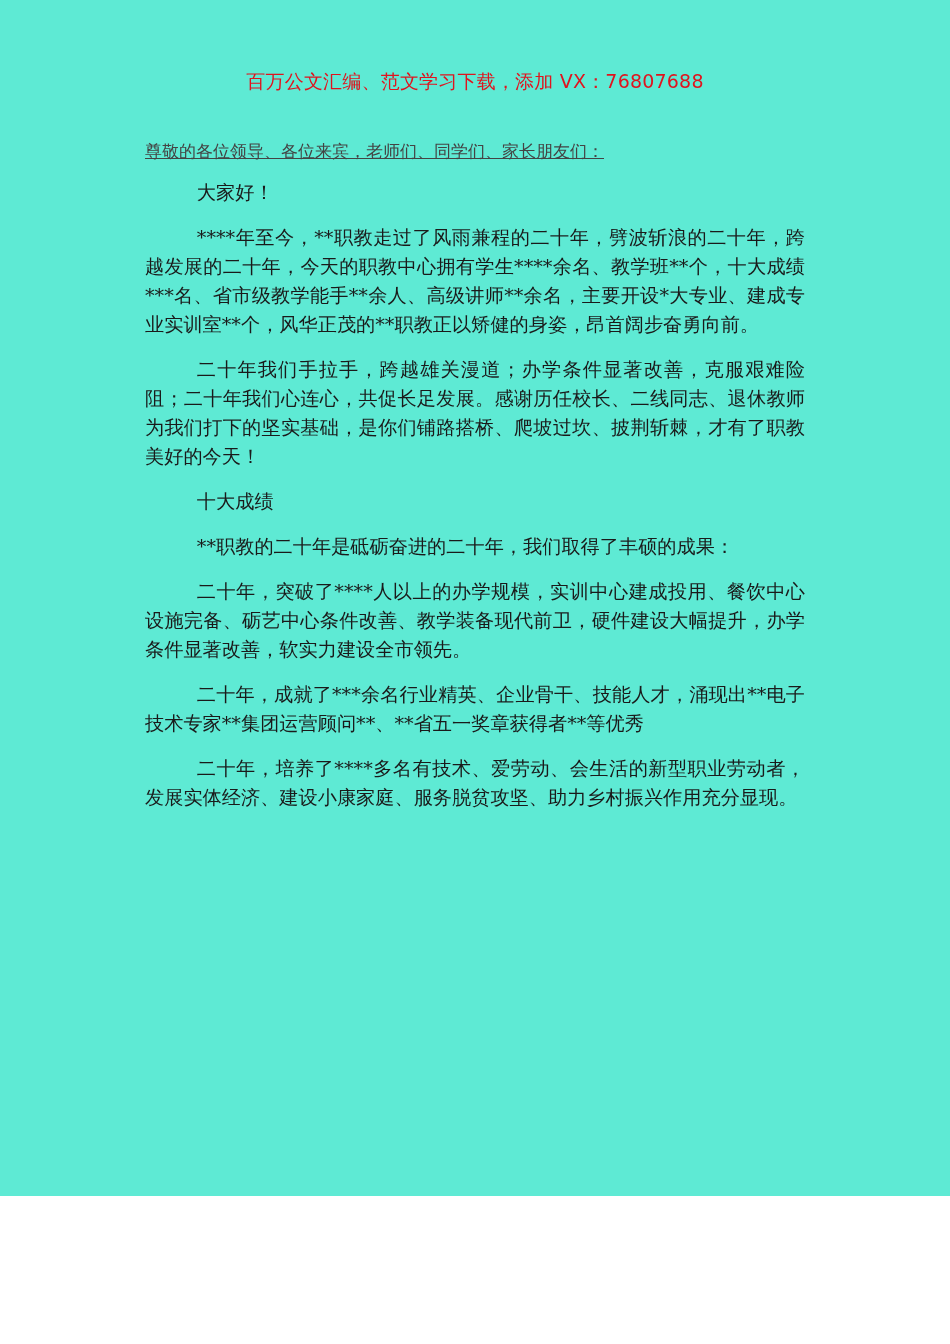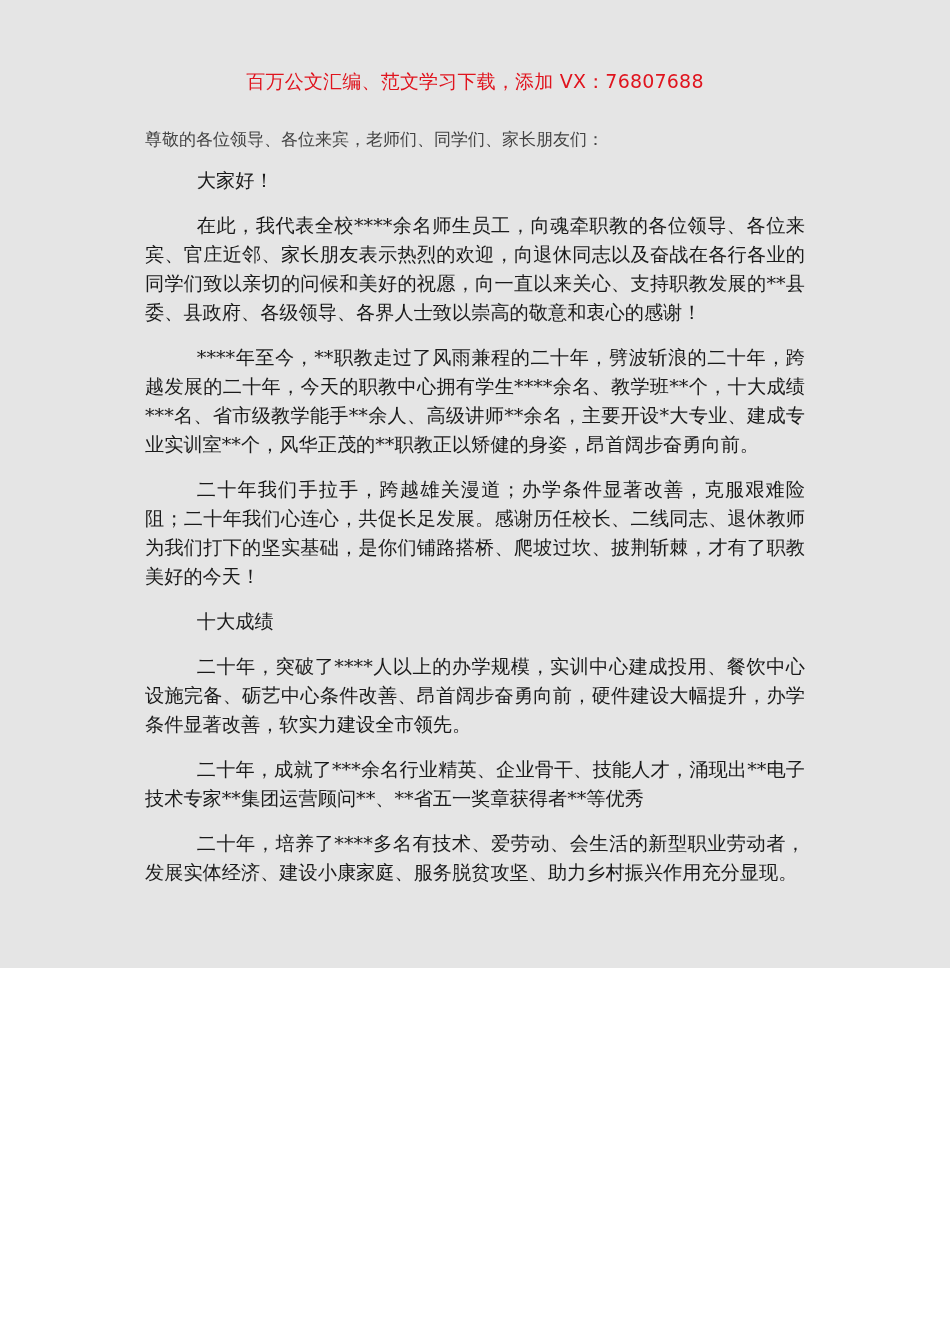--- a/index.html
+++ b/index.html
@@ -4,7 +4,7 @@
 <style>
   html, body { margin: 0; padding: 0; background: #ffffff; }
   body { width: 950px; height: 1344px; position: relative; overflow: hidden; }
-  .page { position: absolute; left: 0; top: 0; width: 950px; height: 968px; background: #e5e5e5; }
+  .page { position: absolute; left: 0; top: 0; width: 950px; height: 1196px; background: #5eead4; }
   .header {
     position: absolute; top: 66px; left: 0; width: 950px; text-align: center;
     color: #e0141e; font-family: "DejaVu Sans", "Liberation Sans", sans-serif;

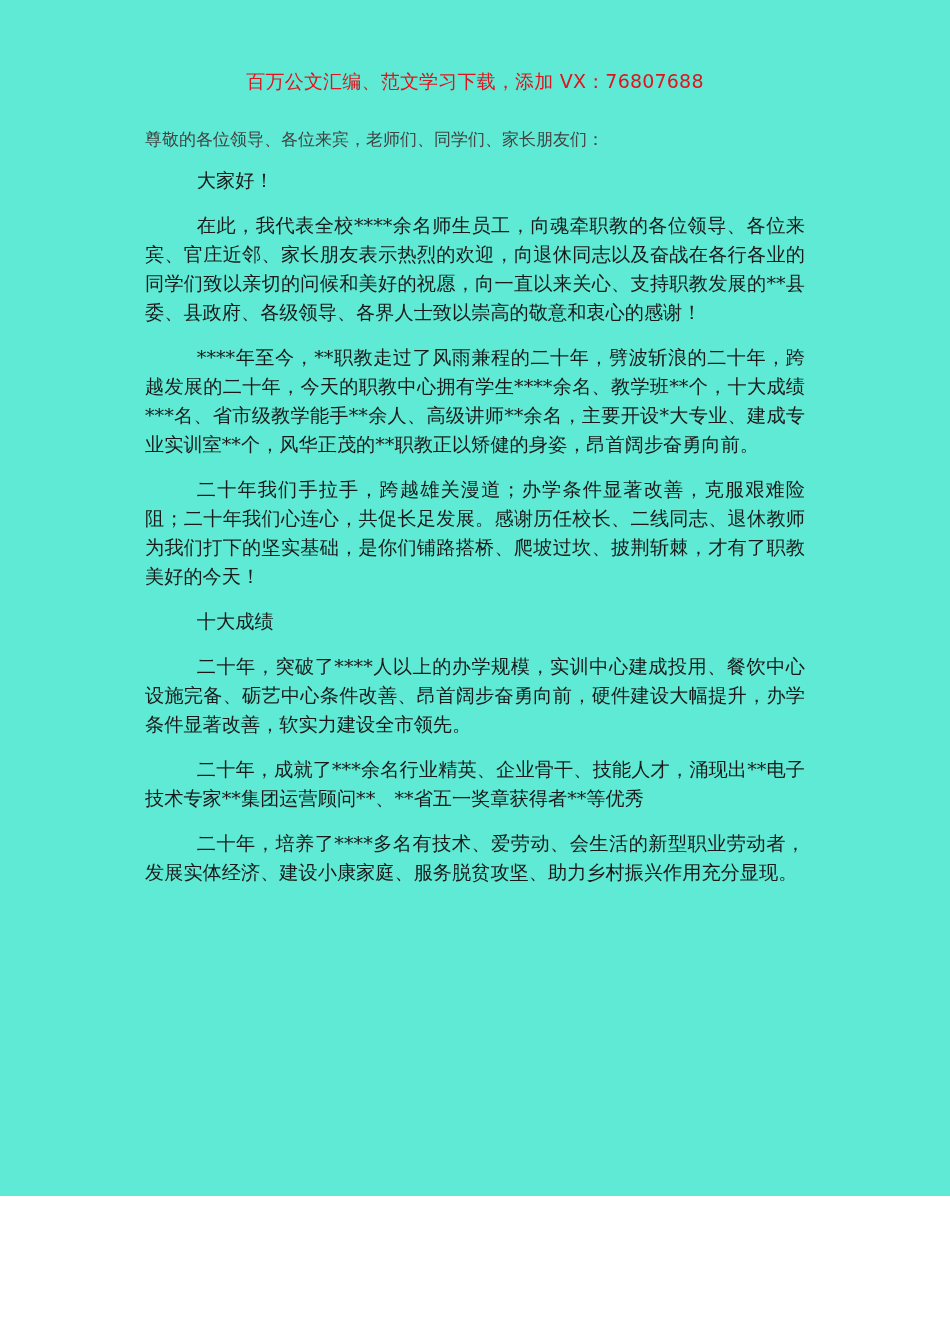--- a/index.html
+++ b/index.html
@@ -16,7 +16,7 @@
     font-size: 19.2px; line-height: 29px; color: #1a1a1a;
     text-align: justify;
   }
-  .salutation { margin: 0 0 12px 0; color: #444; font-size: 17px; }
+  .salutation { margin: 12px 0 12px 0; color: #444; font-size: 17px; text-decoration: underline; }
   .para { margin: 0 0 16px 0; text-indent: 2.7em; }
 </style>
 </head>

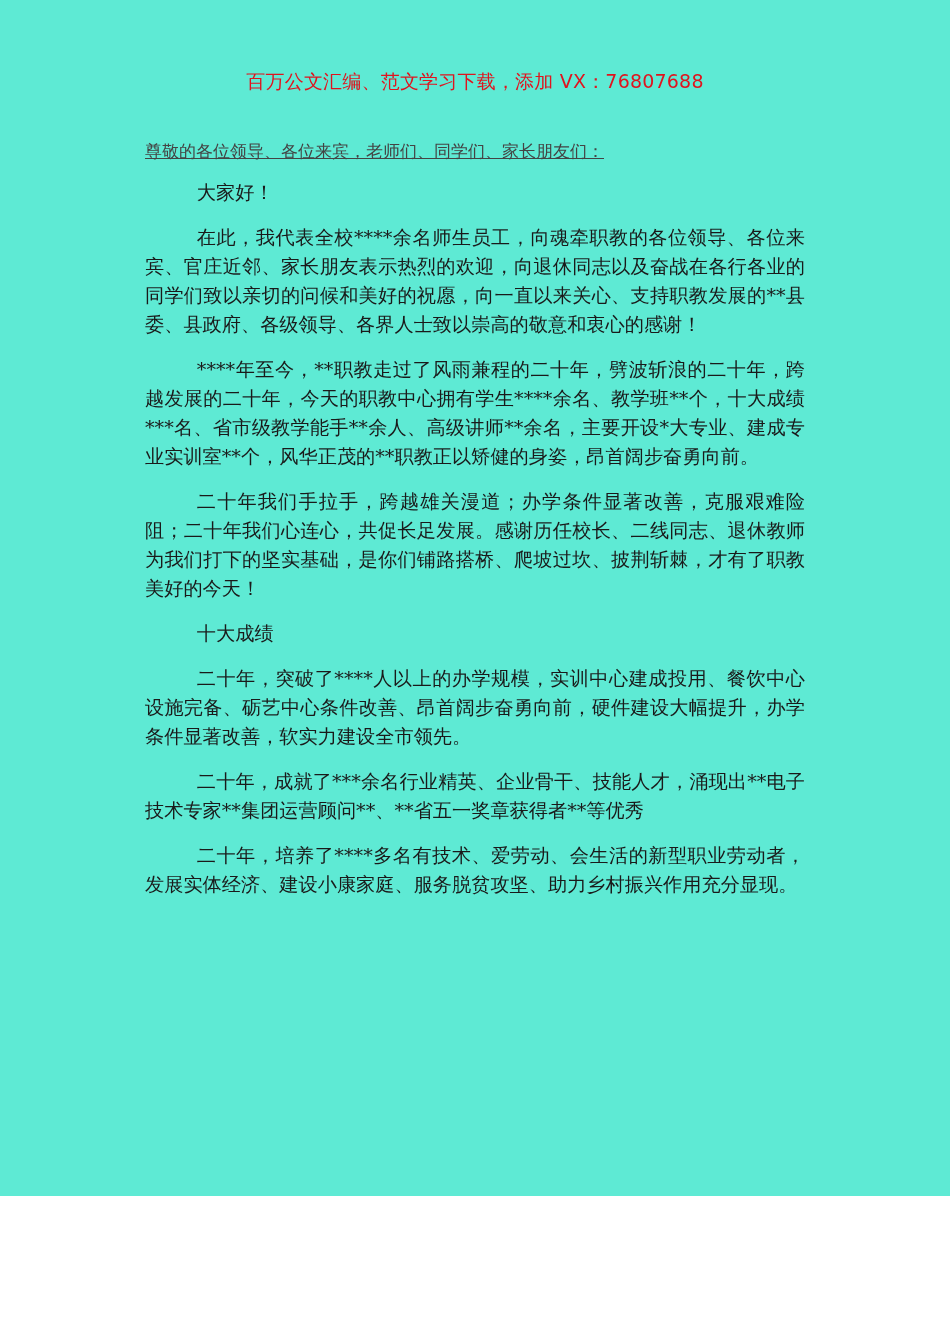--- a/index.html
+++ b/index.html
@@ -28,7 +28,6 @@
   <div class="body-text">
     <p class="salutation">尊敬的各位领导、各位来宾，老师们、同学们、家长朋友们：</p>
     <p class="para">大家好！</p>
-    <p class="para">在此，我代表全校****余名师生员工，向魂牵职教的各位领导、各位来宾、官庄近邻、家长朋友表示热烈的欢迎，向退休同志以及奋战在各行各业的同学们致以亲切的问候和美好的祝愿，向一直以来关心、支持职教发展的**县委、县政府、各级领导、各界人士致以崇高的敬意和衷心的感谢！</p>
     <p class="para">****年至今，**职教走过了风雨兼程的二十年，劈波斩浪的二十年，跨越发展的二十年，今天的职教中心拥有学生****余名、教学班**个，十大成绩***名、省市级教学能手**余人、高级讲师**余名，主要开设*大专业、建成专业实训室**个，风华正茂的**职教正以矫健的身姿，昂首阔步奋勇向前。</p>
     <p class="para">二十年我们手拉手，跨越雄关漫道；办学条件显著改善，克服艰难险阻；二十年我们心连心，共促长足发展。感谢历任校长、二线同志、退休教师为我们打下的坚实基础，是你们铺路搭桥、爬坡过坎、披荆斩棘，才有了职教美好的今天！</p>
     <p class="para">十大成绩</p>

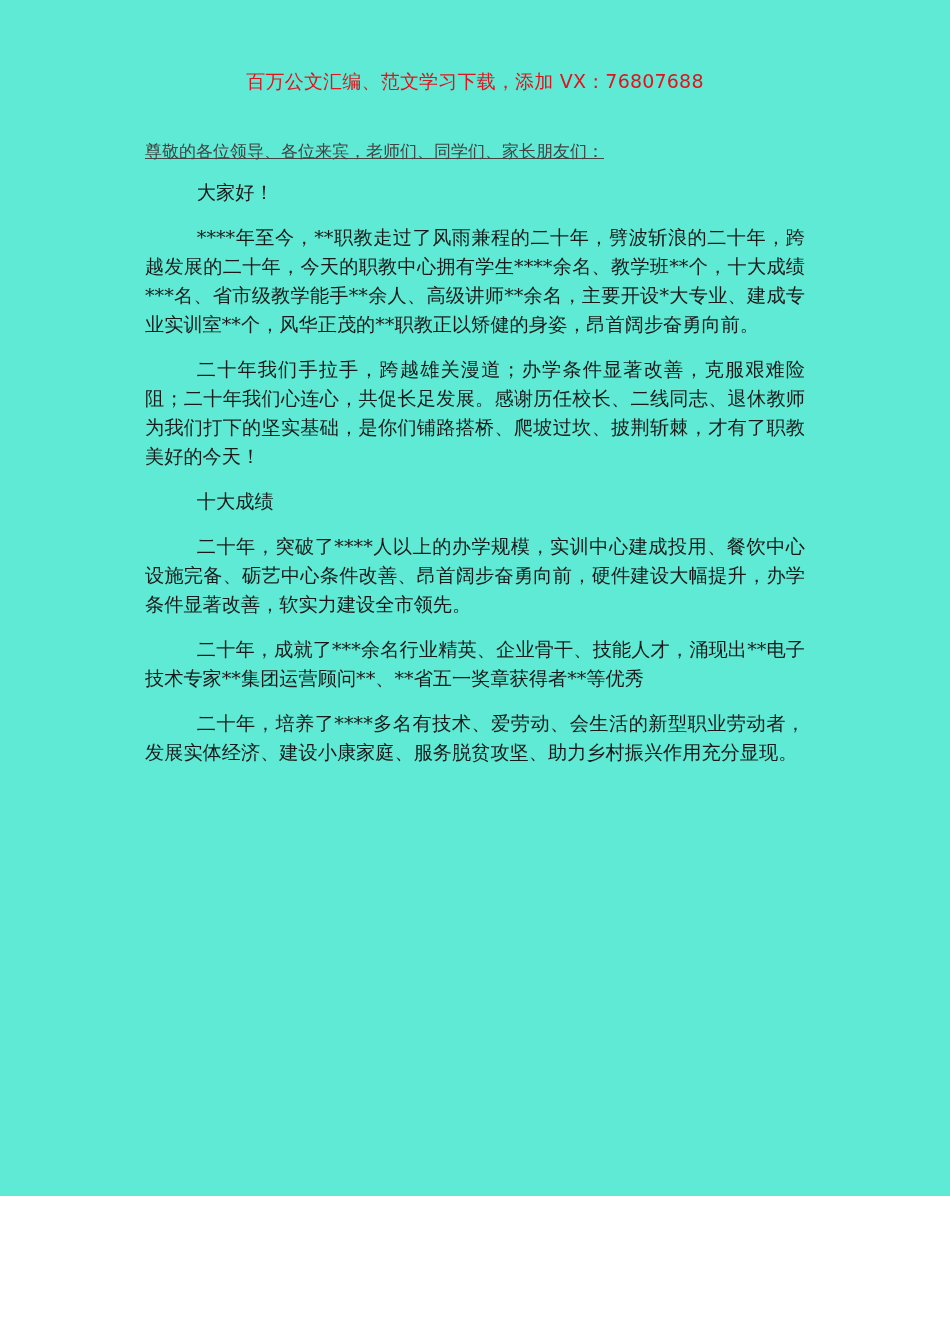--- a/index.html
+++ b/index.html
@@ -31,6 +31,7 @@
     <p class="para">****年至今，**职教走过了风雨兼程的二十年，劈波斩浪的二十年，跨越发展的二十年，今天的职教中心拥有学生****余名、教学班**个，十大成绩***名、省市级教学能手**余人、高级讲师**余名，主要开设*大专业、建成专业实训室**个，风华正茂的**职教正以矫健的身姿，昂首阔步奋勇向前。</p>
     <p class="para">二十年我们手拉手，跨越雄关漫道；办学条件显著改善，克服艰难险阻；二十年我们心连心，共促长足发展。感谢历任校长、二线同志、退休教师为我们打下的坚实基础，是你们铺路搭桥、爬坡过坎、披荆斩棘，才有了职教美好的今天！</p>
     <p class="para">十大成绩</p>
+    <p class="para">**职教的二十年是砥砺奋进的二十年，我们取得了丰硕的成果：</p>
     <p class="para">二十年，突破了****人以上的办学规模，实训中心建成投用、餐饮中心设施完备、砺艺中心条件改善、昂首阔步奋勇向前，硬件建设大幅提升，办学条件显著改善，软实力建设全市领先。</p>
     <p class="para">二十年，成就了***余名行业精英、企业骨干、技能人才，涌现出**电子技术专家**集团运营顾问**、**省五一奖章获得者**等优秀</p>
     <p class="para">二十年，培养了****多名有技术、爱劳动、会生活的新型职业劳动者，发展实体经济、建设小康家庭、服务脱贫攻坚、助力乡村振兴作用充分显现。</p>

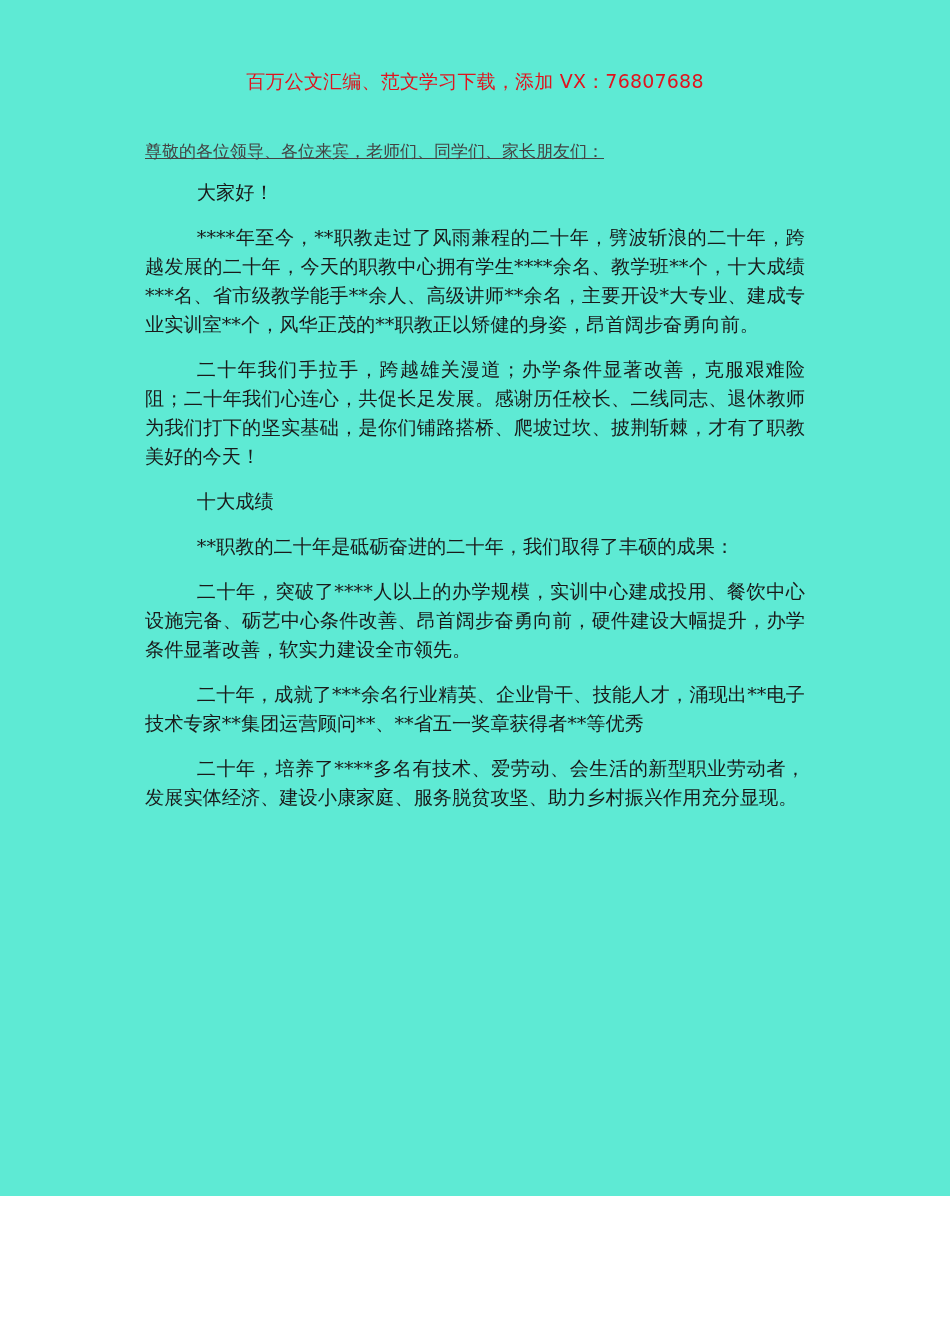--- a/index.html
+++ b/index.html
@@ -32,7 +32,7 @@
     <p class="para">二十年我们手拉手，跨越雄关漫道；办学条件显著改善，克服艰难险阻；二十年我们心连心，共促长足发展。感谢历任校长、二线同志、退休教师为我们打下的坚实基础，是你们铺路搭桥、爬坡过坎、披荆斩棘，才有了职教美好的今天！</p>
     <p class="para">十大成绩</p>
     <p class="para">**职教的二十年是砥砺奋进的二十年，我们取得了丰硕的成果：</p>
-    <p class="para">二十年，突破了****人以上的办学规模，实训中心建成投用、餐饮中心设施完备、砺艺中心条件改善、昂首阔步奋勇向前，硬件建设大幅提升，办学条件显著改善，软实力建设全市领先。</p>
+    <p class="para">二十年，突破了****人以上的办学规模，实训中心建成投用、餐饮中心设施完备、砺艺中心条件改善、教学装备现代前卫，硬件建设大幅提升，办学条件显著改善，软实力建设全市领先。</p>
     <p class="para">二十年，成就了***余名行业精英、企业骨干、技能人才，涌现出**电子技术专家**集团运营顾问**、**省五一奖章获得者**等优秀</p>
     <p class="para">二十年，培养了****多名有技术、爱劳动、会生活的新型职业劳动者，发展实体经济、建设小康家庭、服务脱贫攻坚、助力乡村振兴作用充分显现。</p>
   </div>

